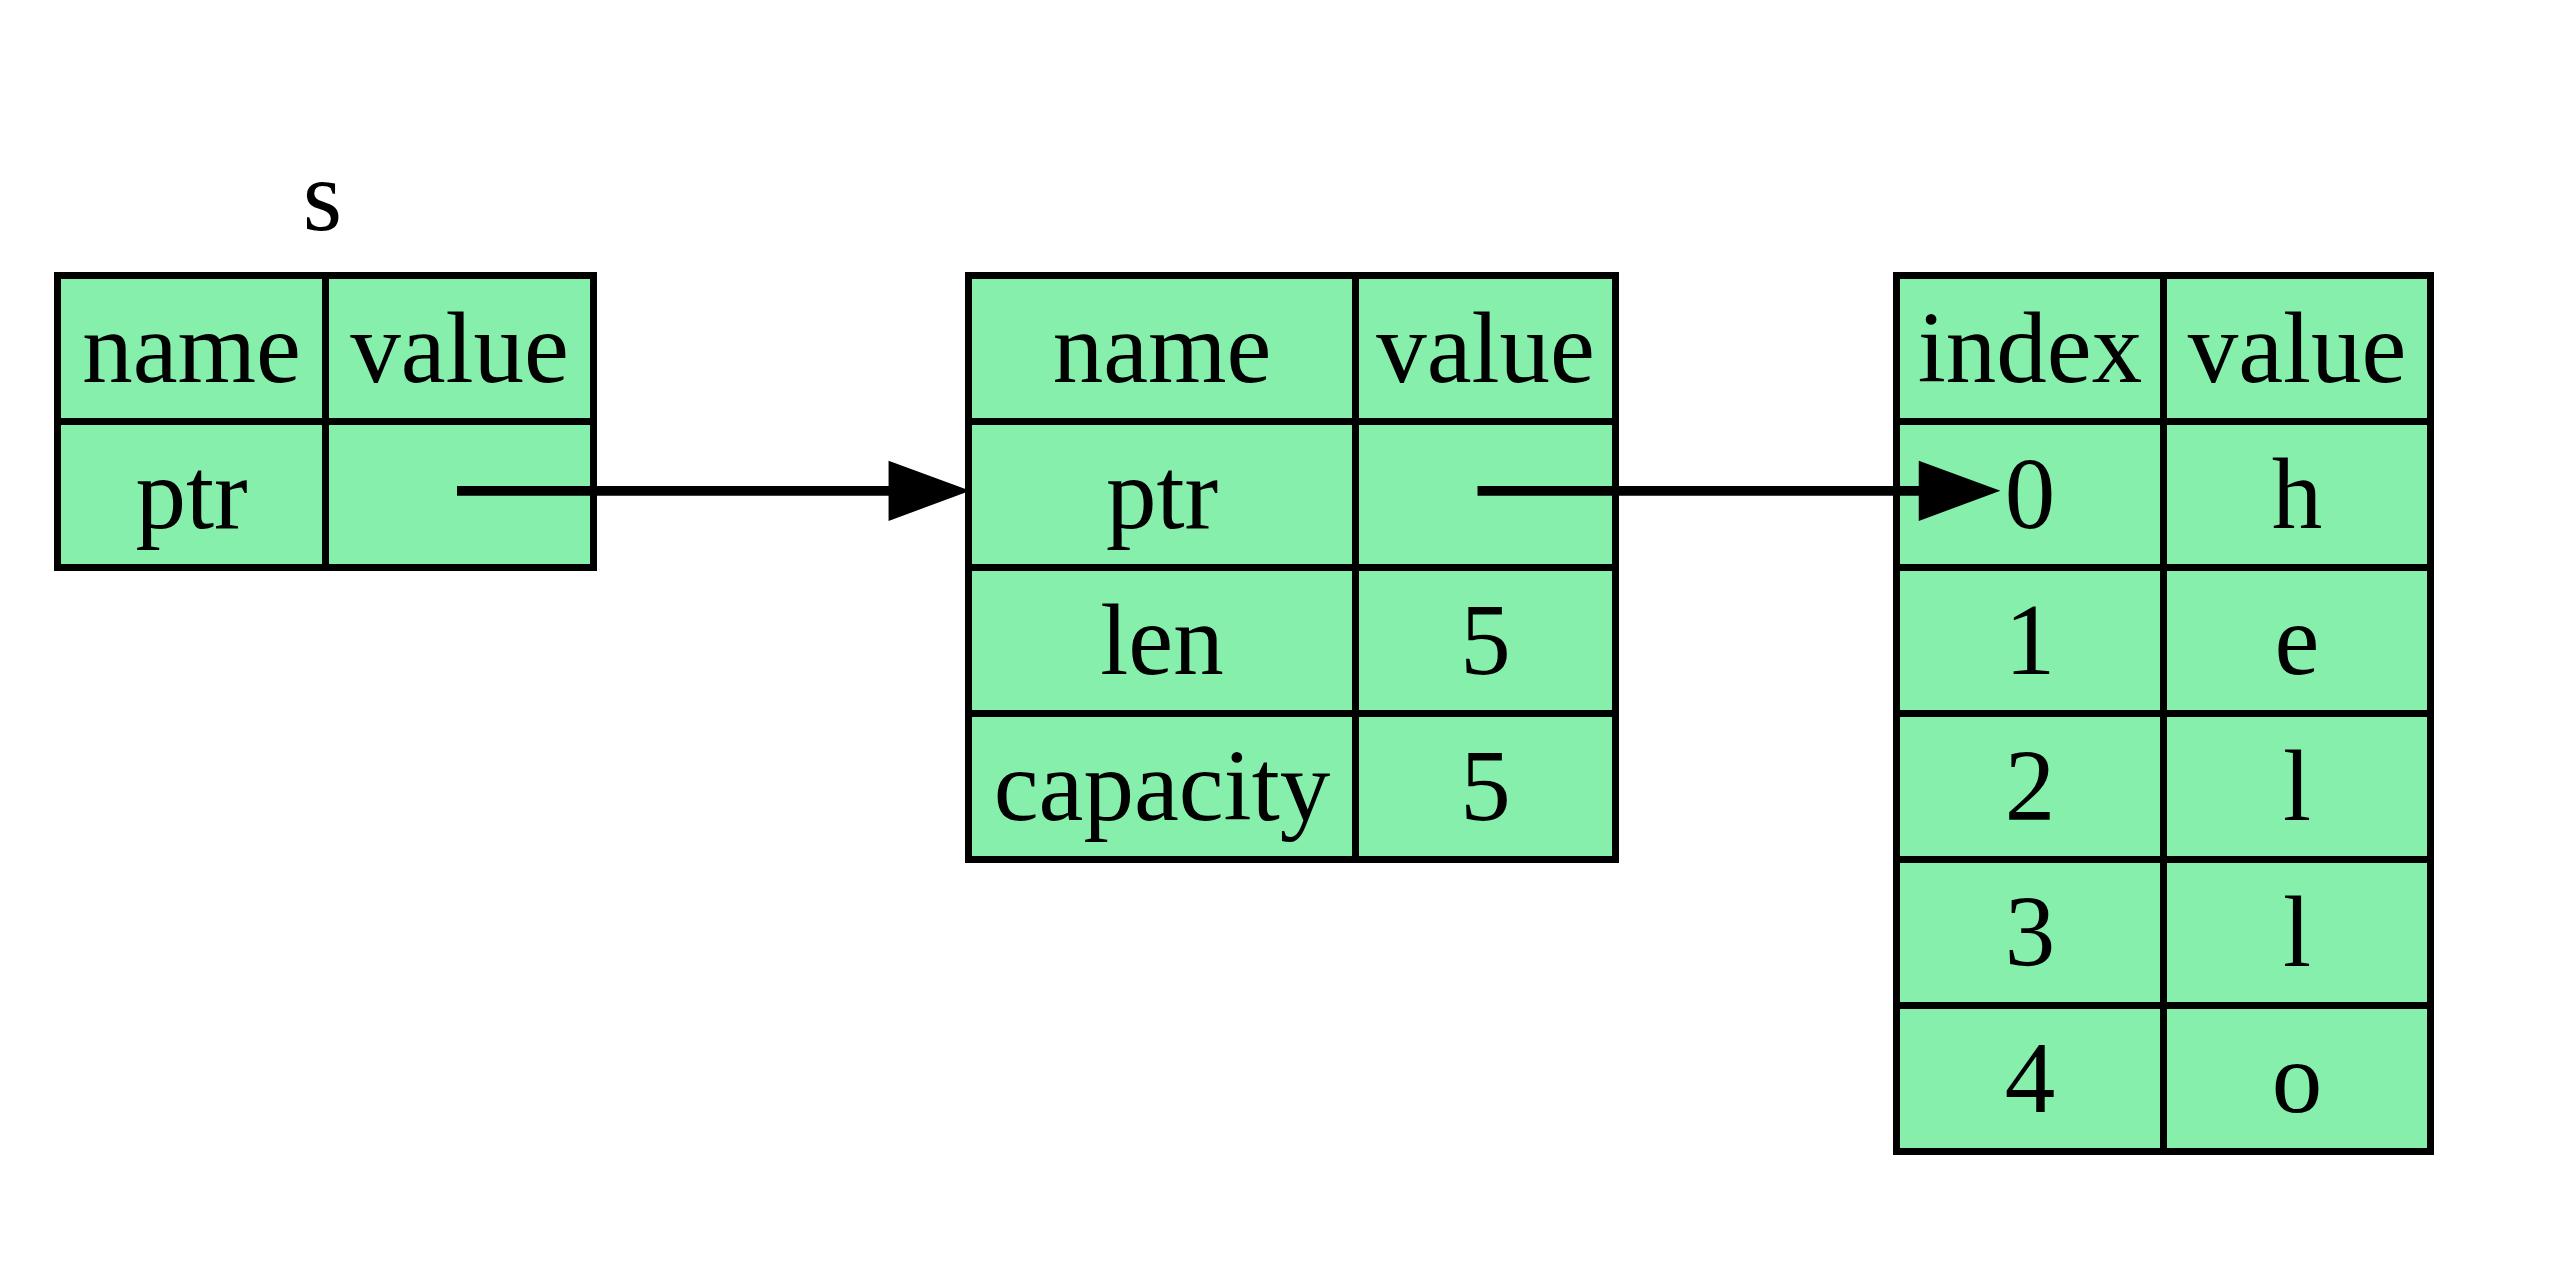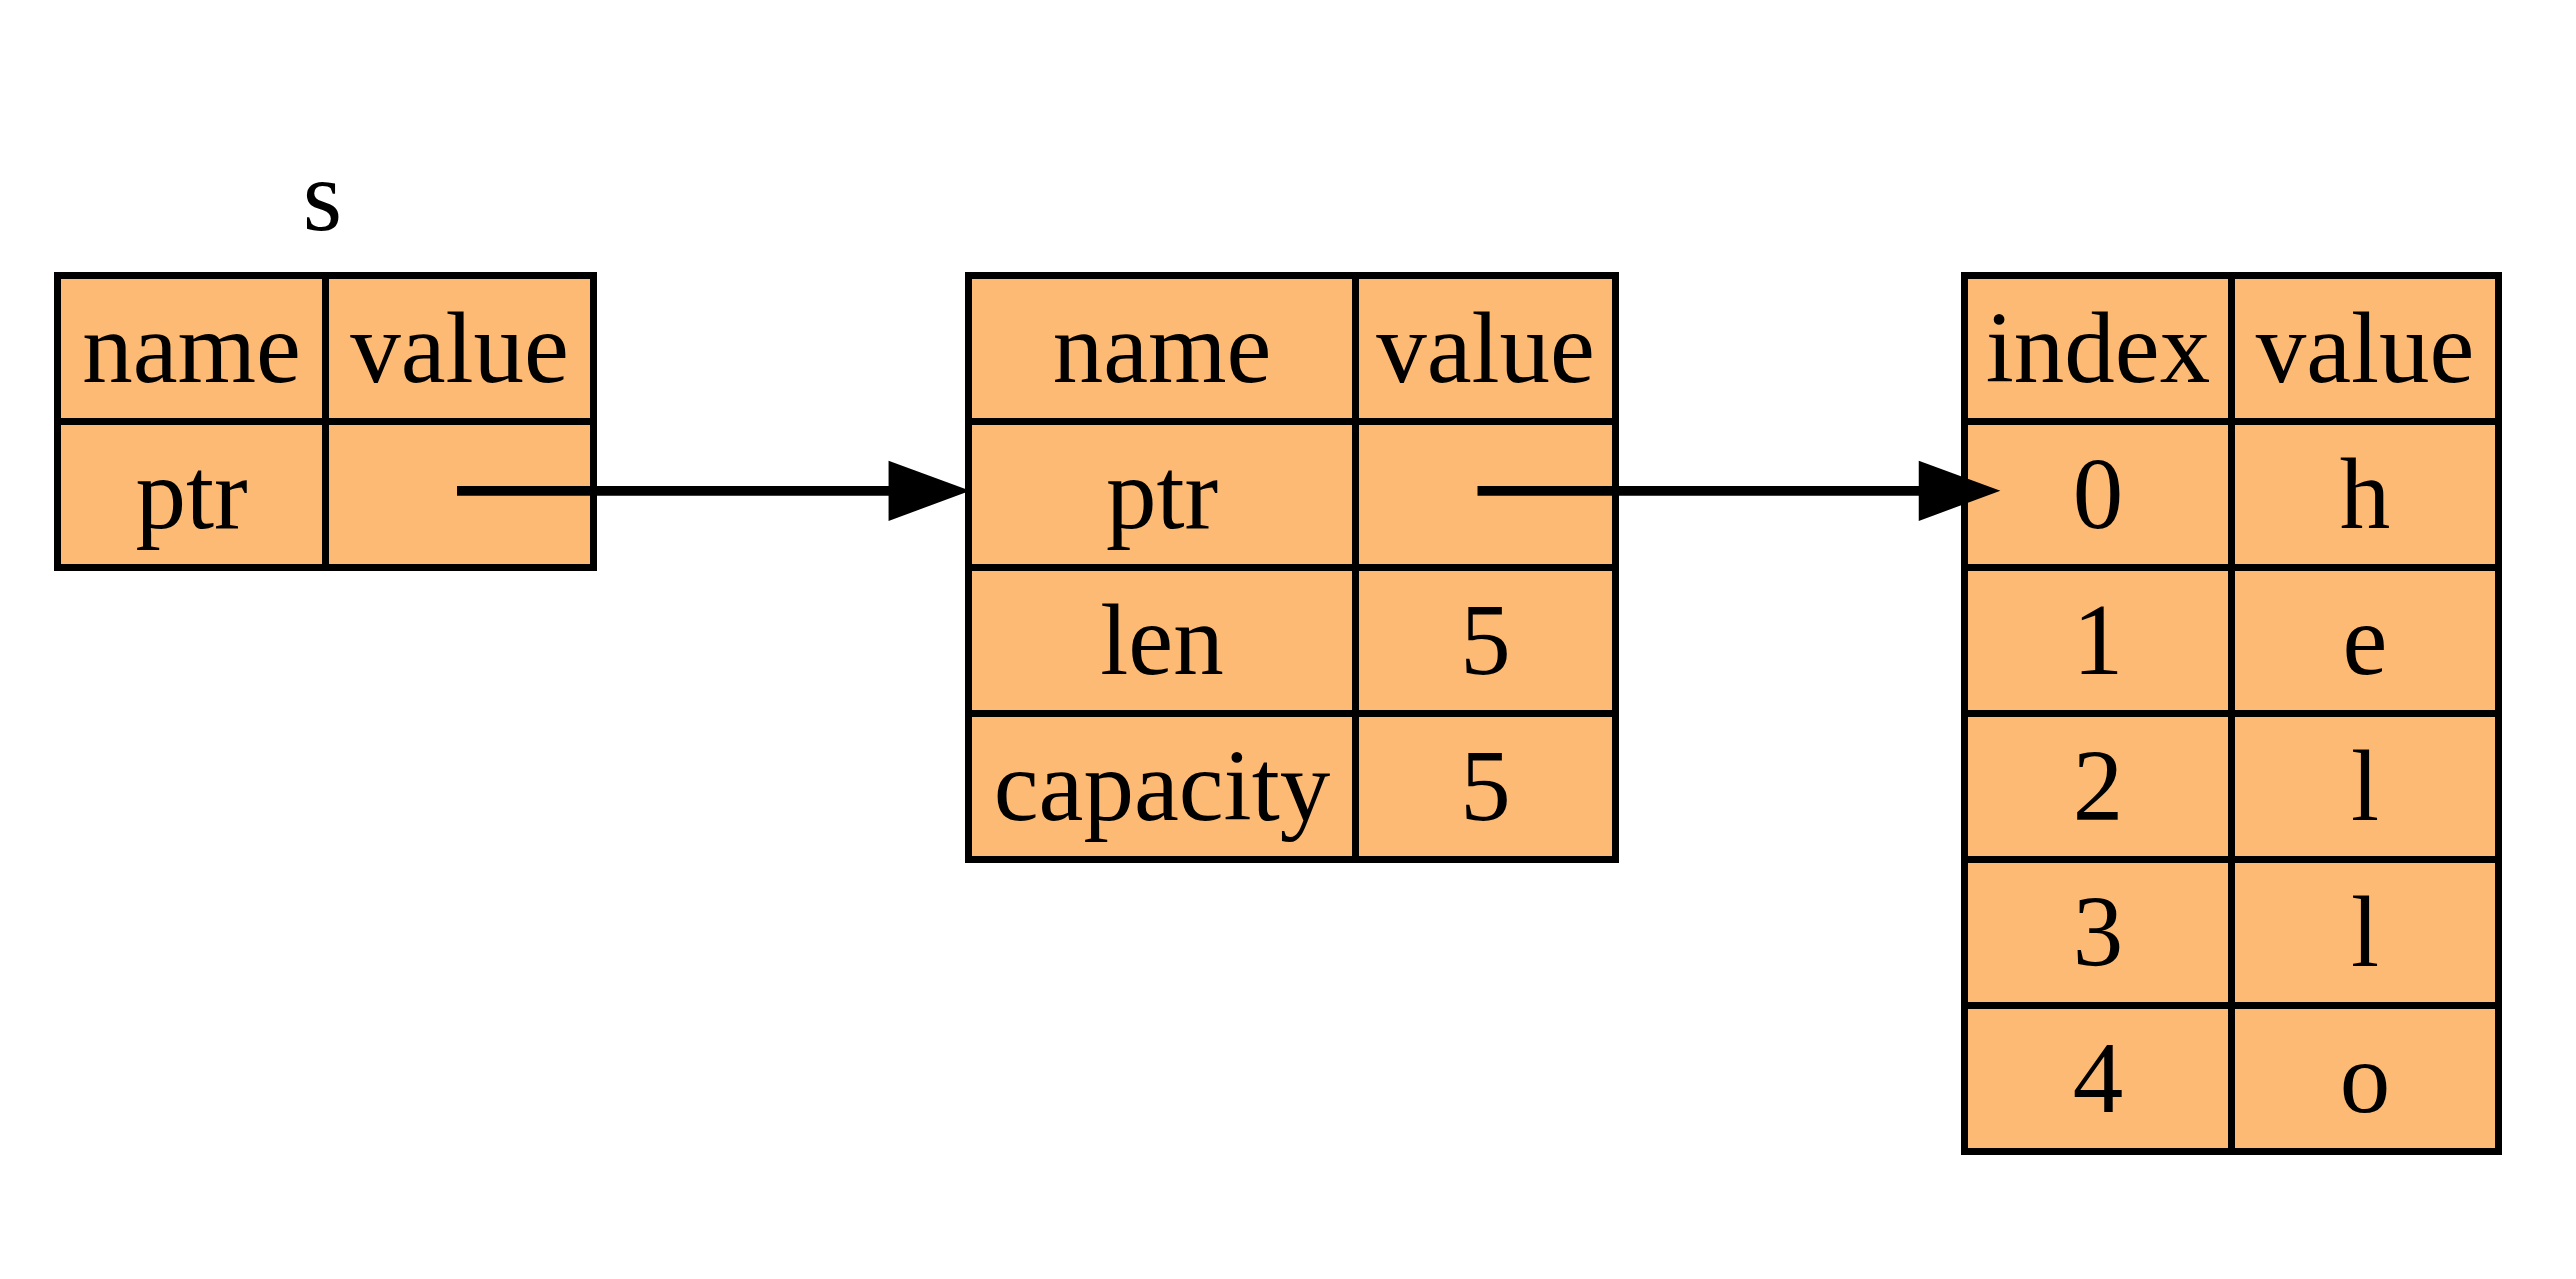--- a/index.html
+++ b/index.html
@@ -29,7 +29,7 @@
     top: 272px;
     border-collapse: collapse;
     table-layout: fixed;
-    background: #fdba74;
+    background: #86efac;
   }
   table.mem td {
     border: 7.8px solid #000000;

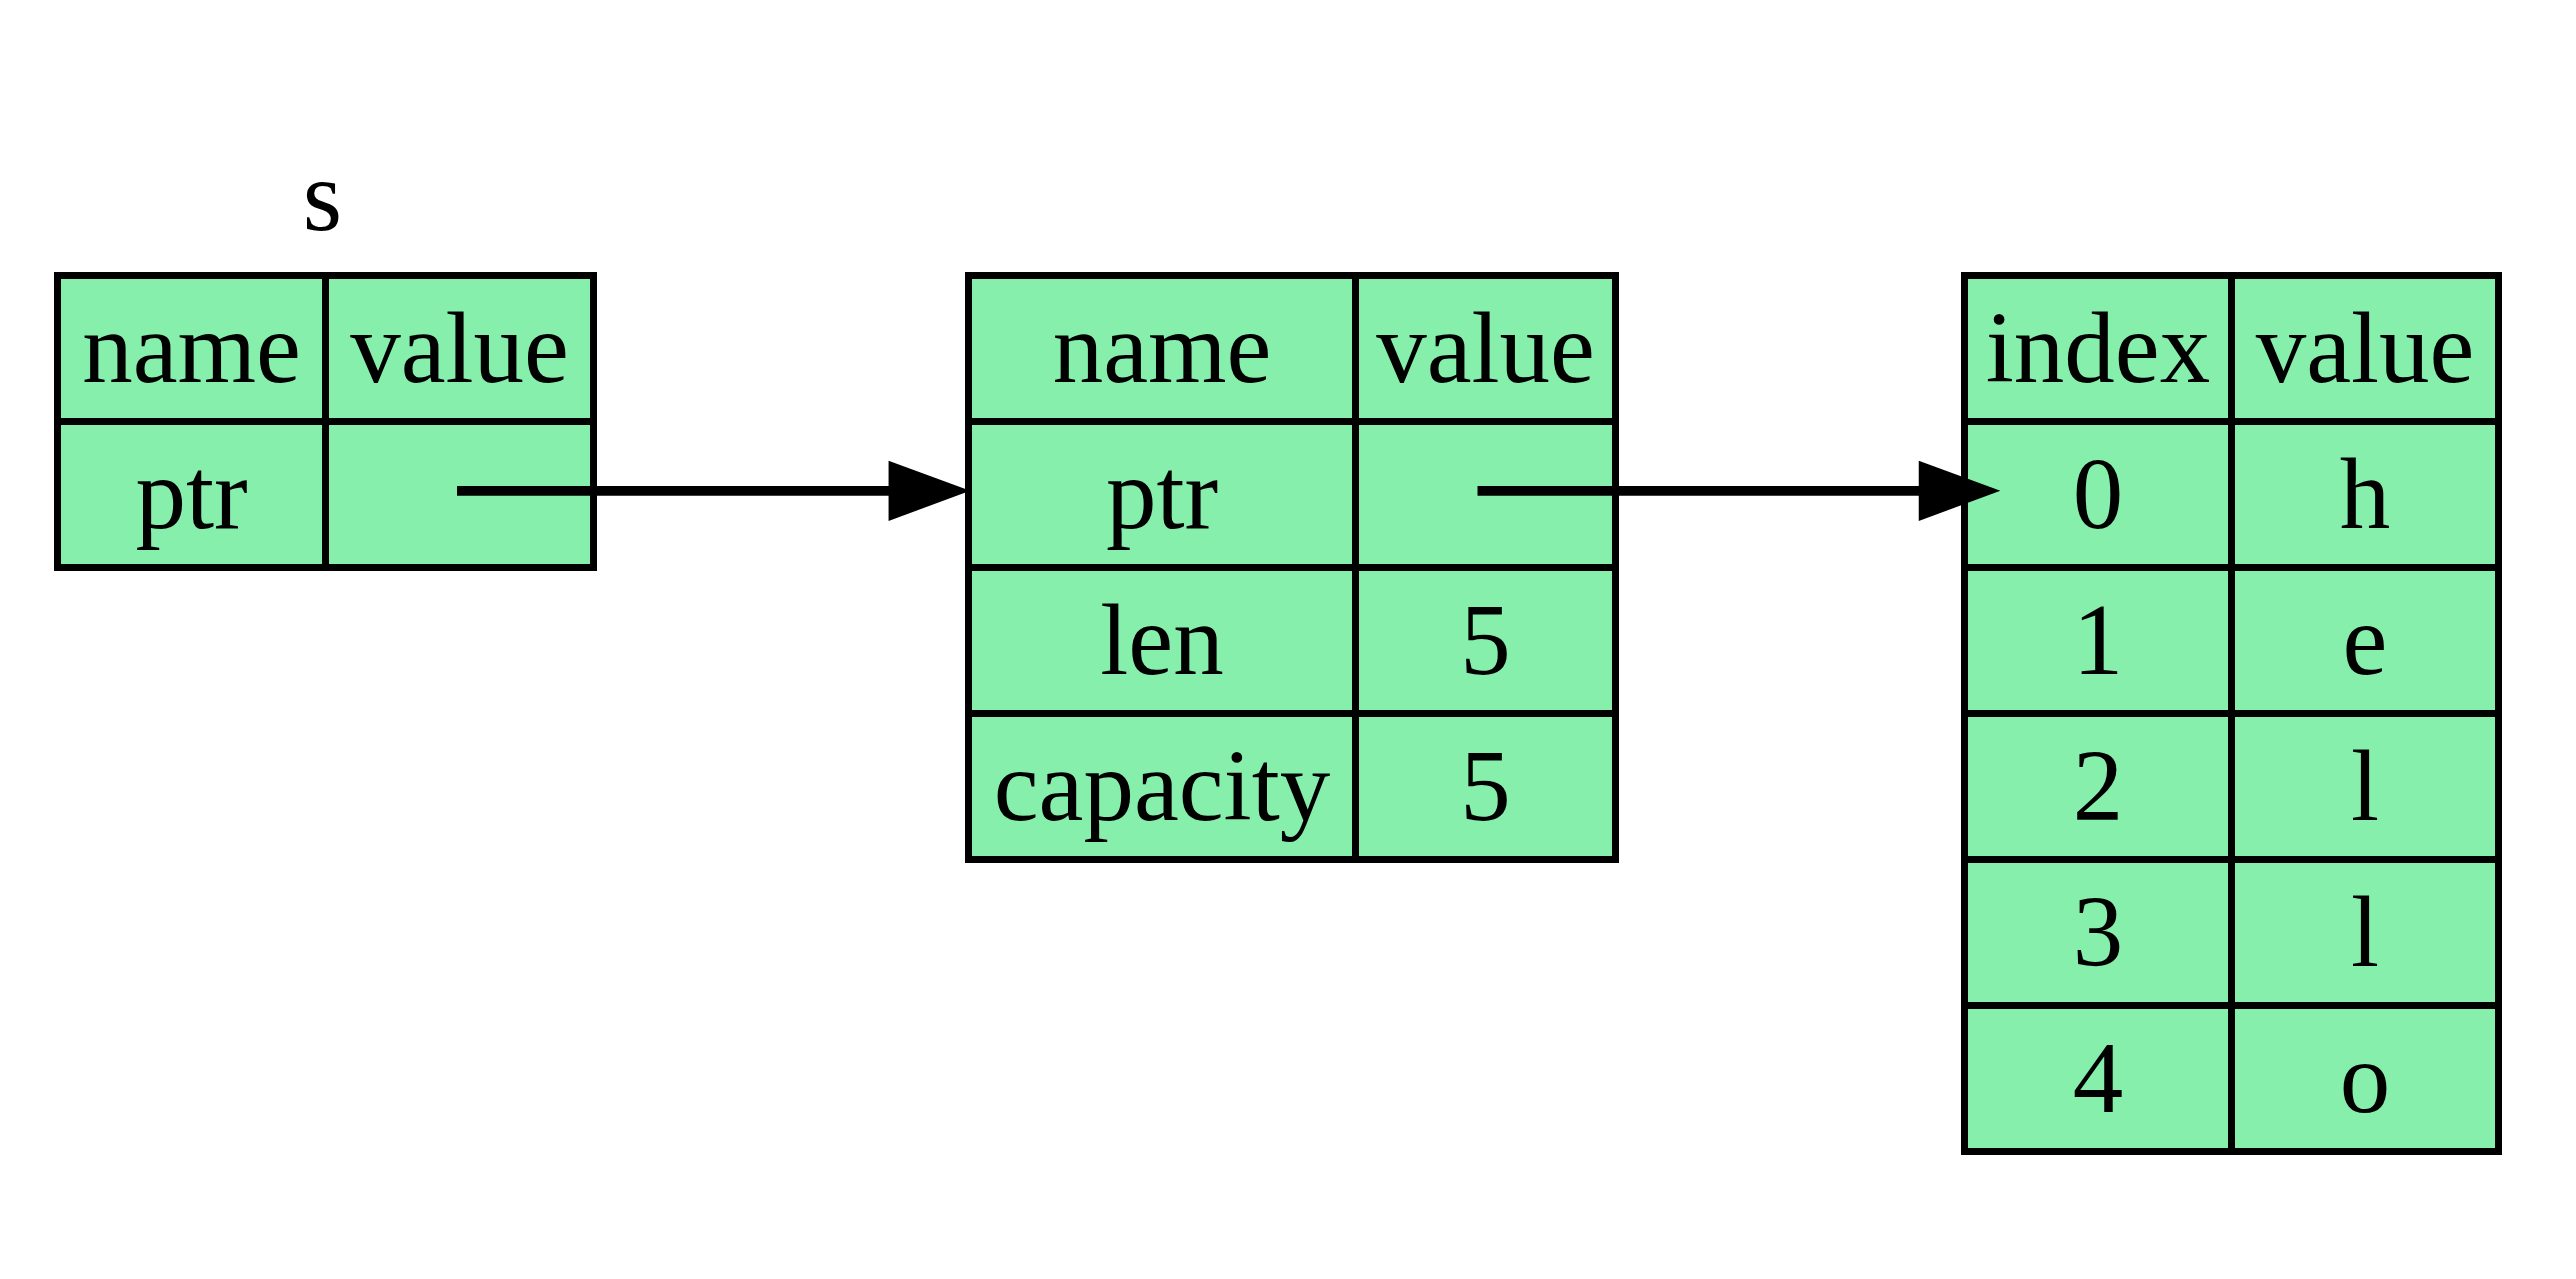--- a/index.html
+++ b/index.html
@@ -100,7 +100,7 @@
     </tbody>
   </table>
 
-  <table class="mem" style="left:1961px; width:535px;">
+  <table class="mem" style="left:1893px; width:535px;">
     <colgroup>
         <col style="width:267px">
         <col style="width:267px">

